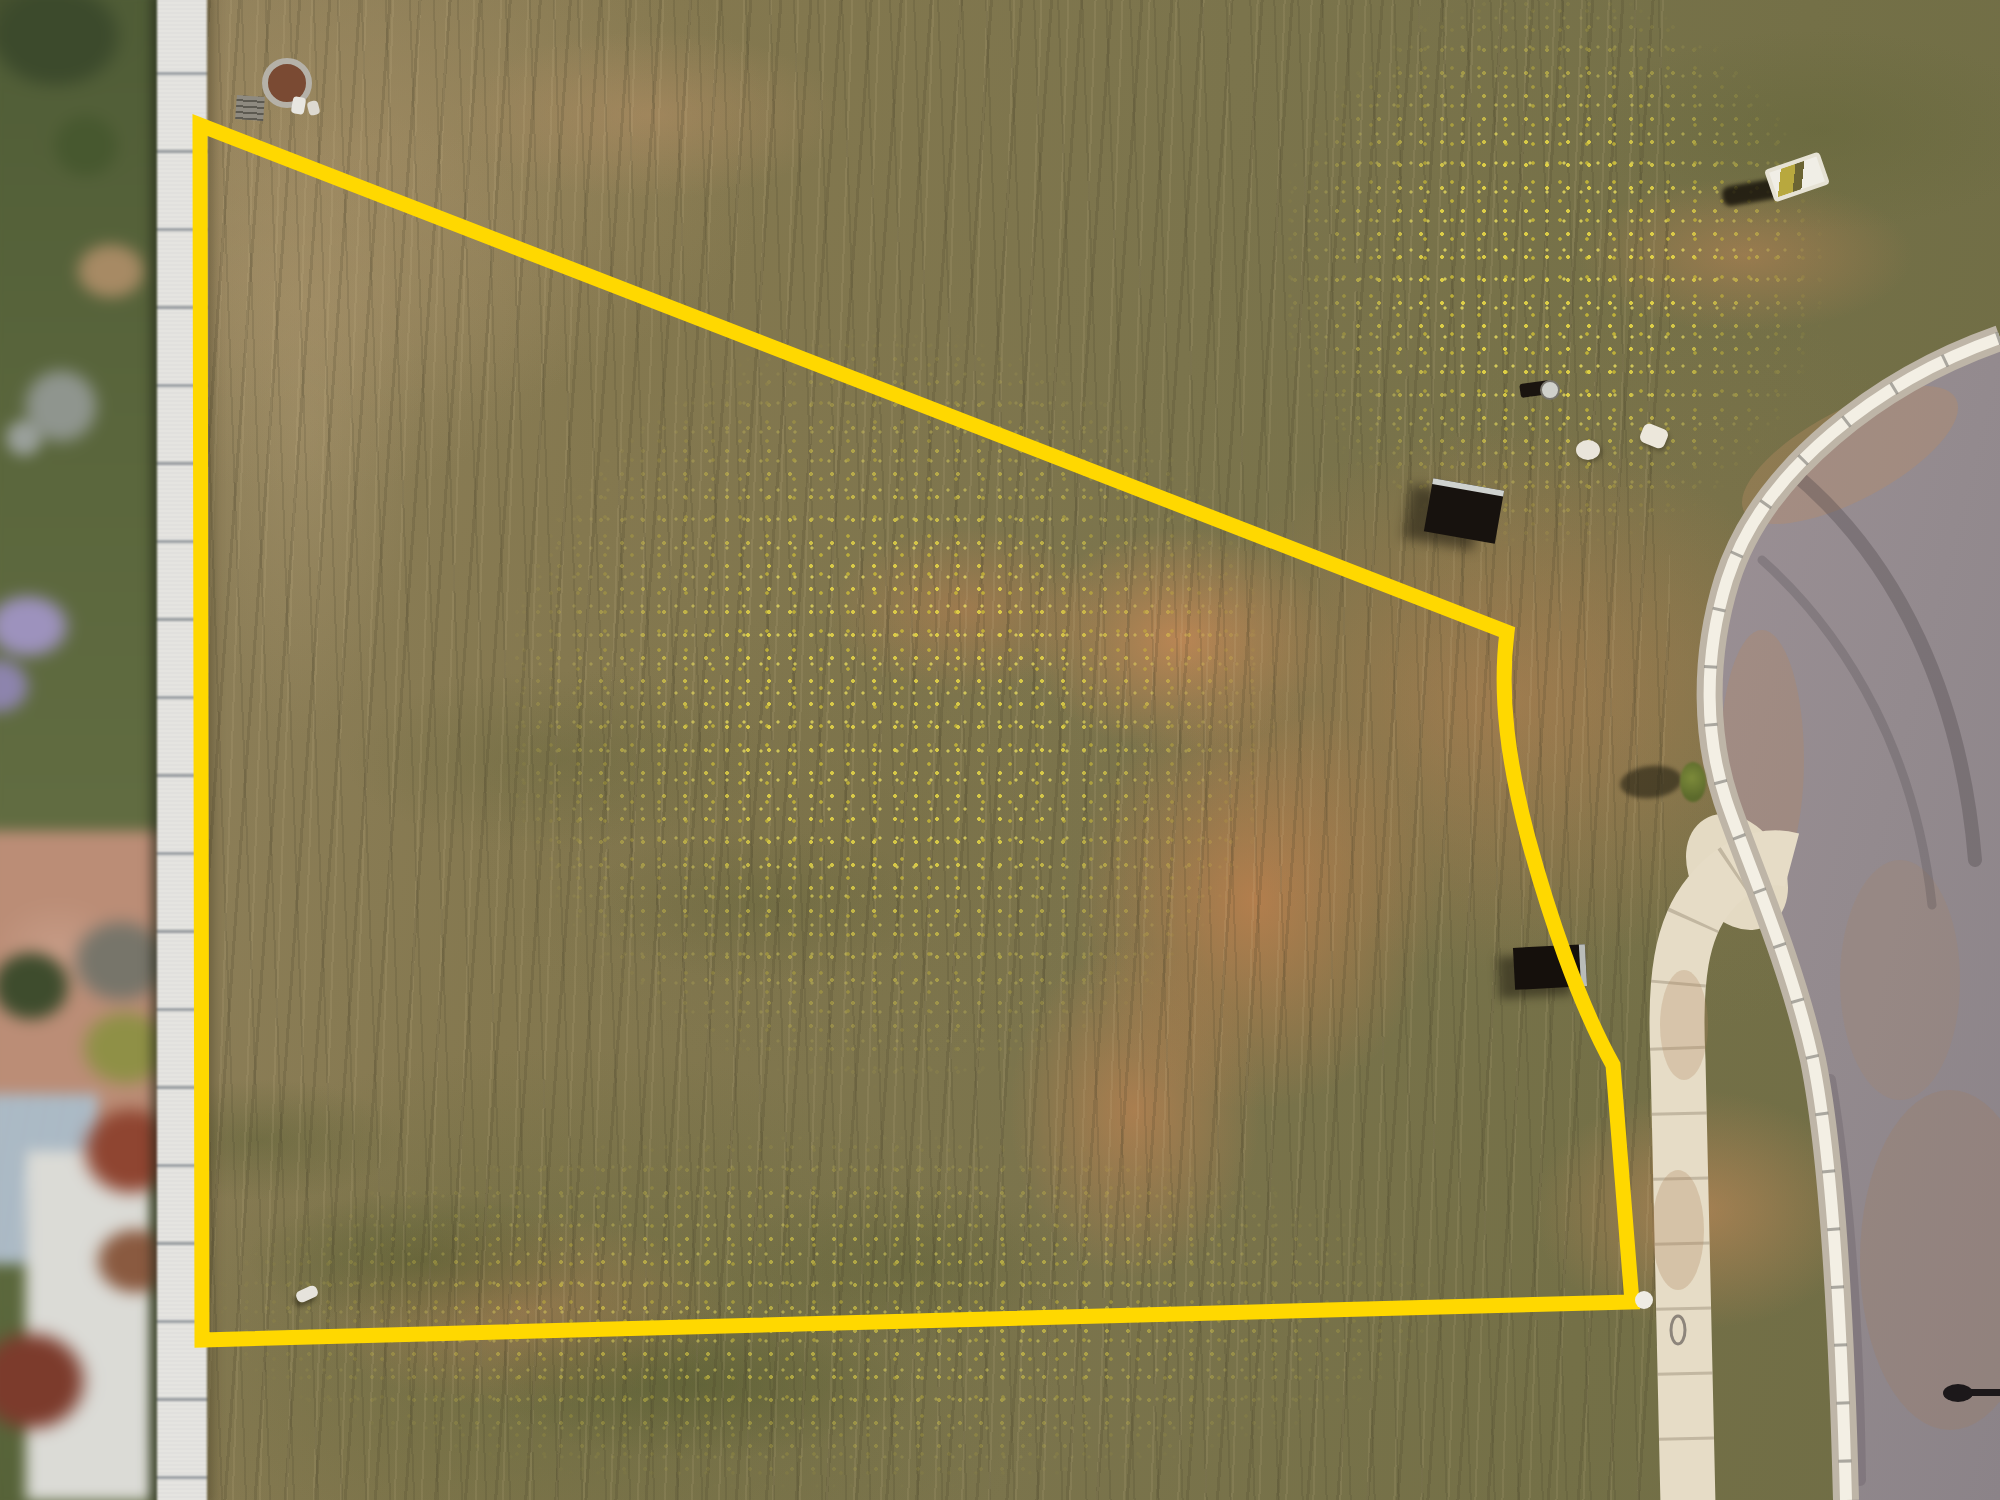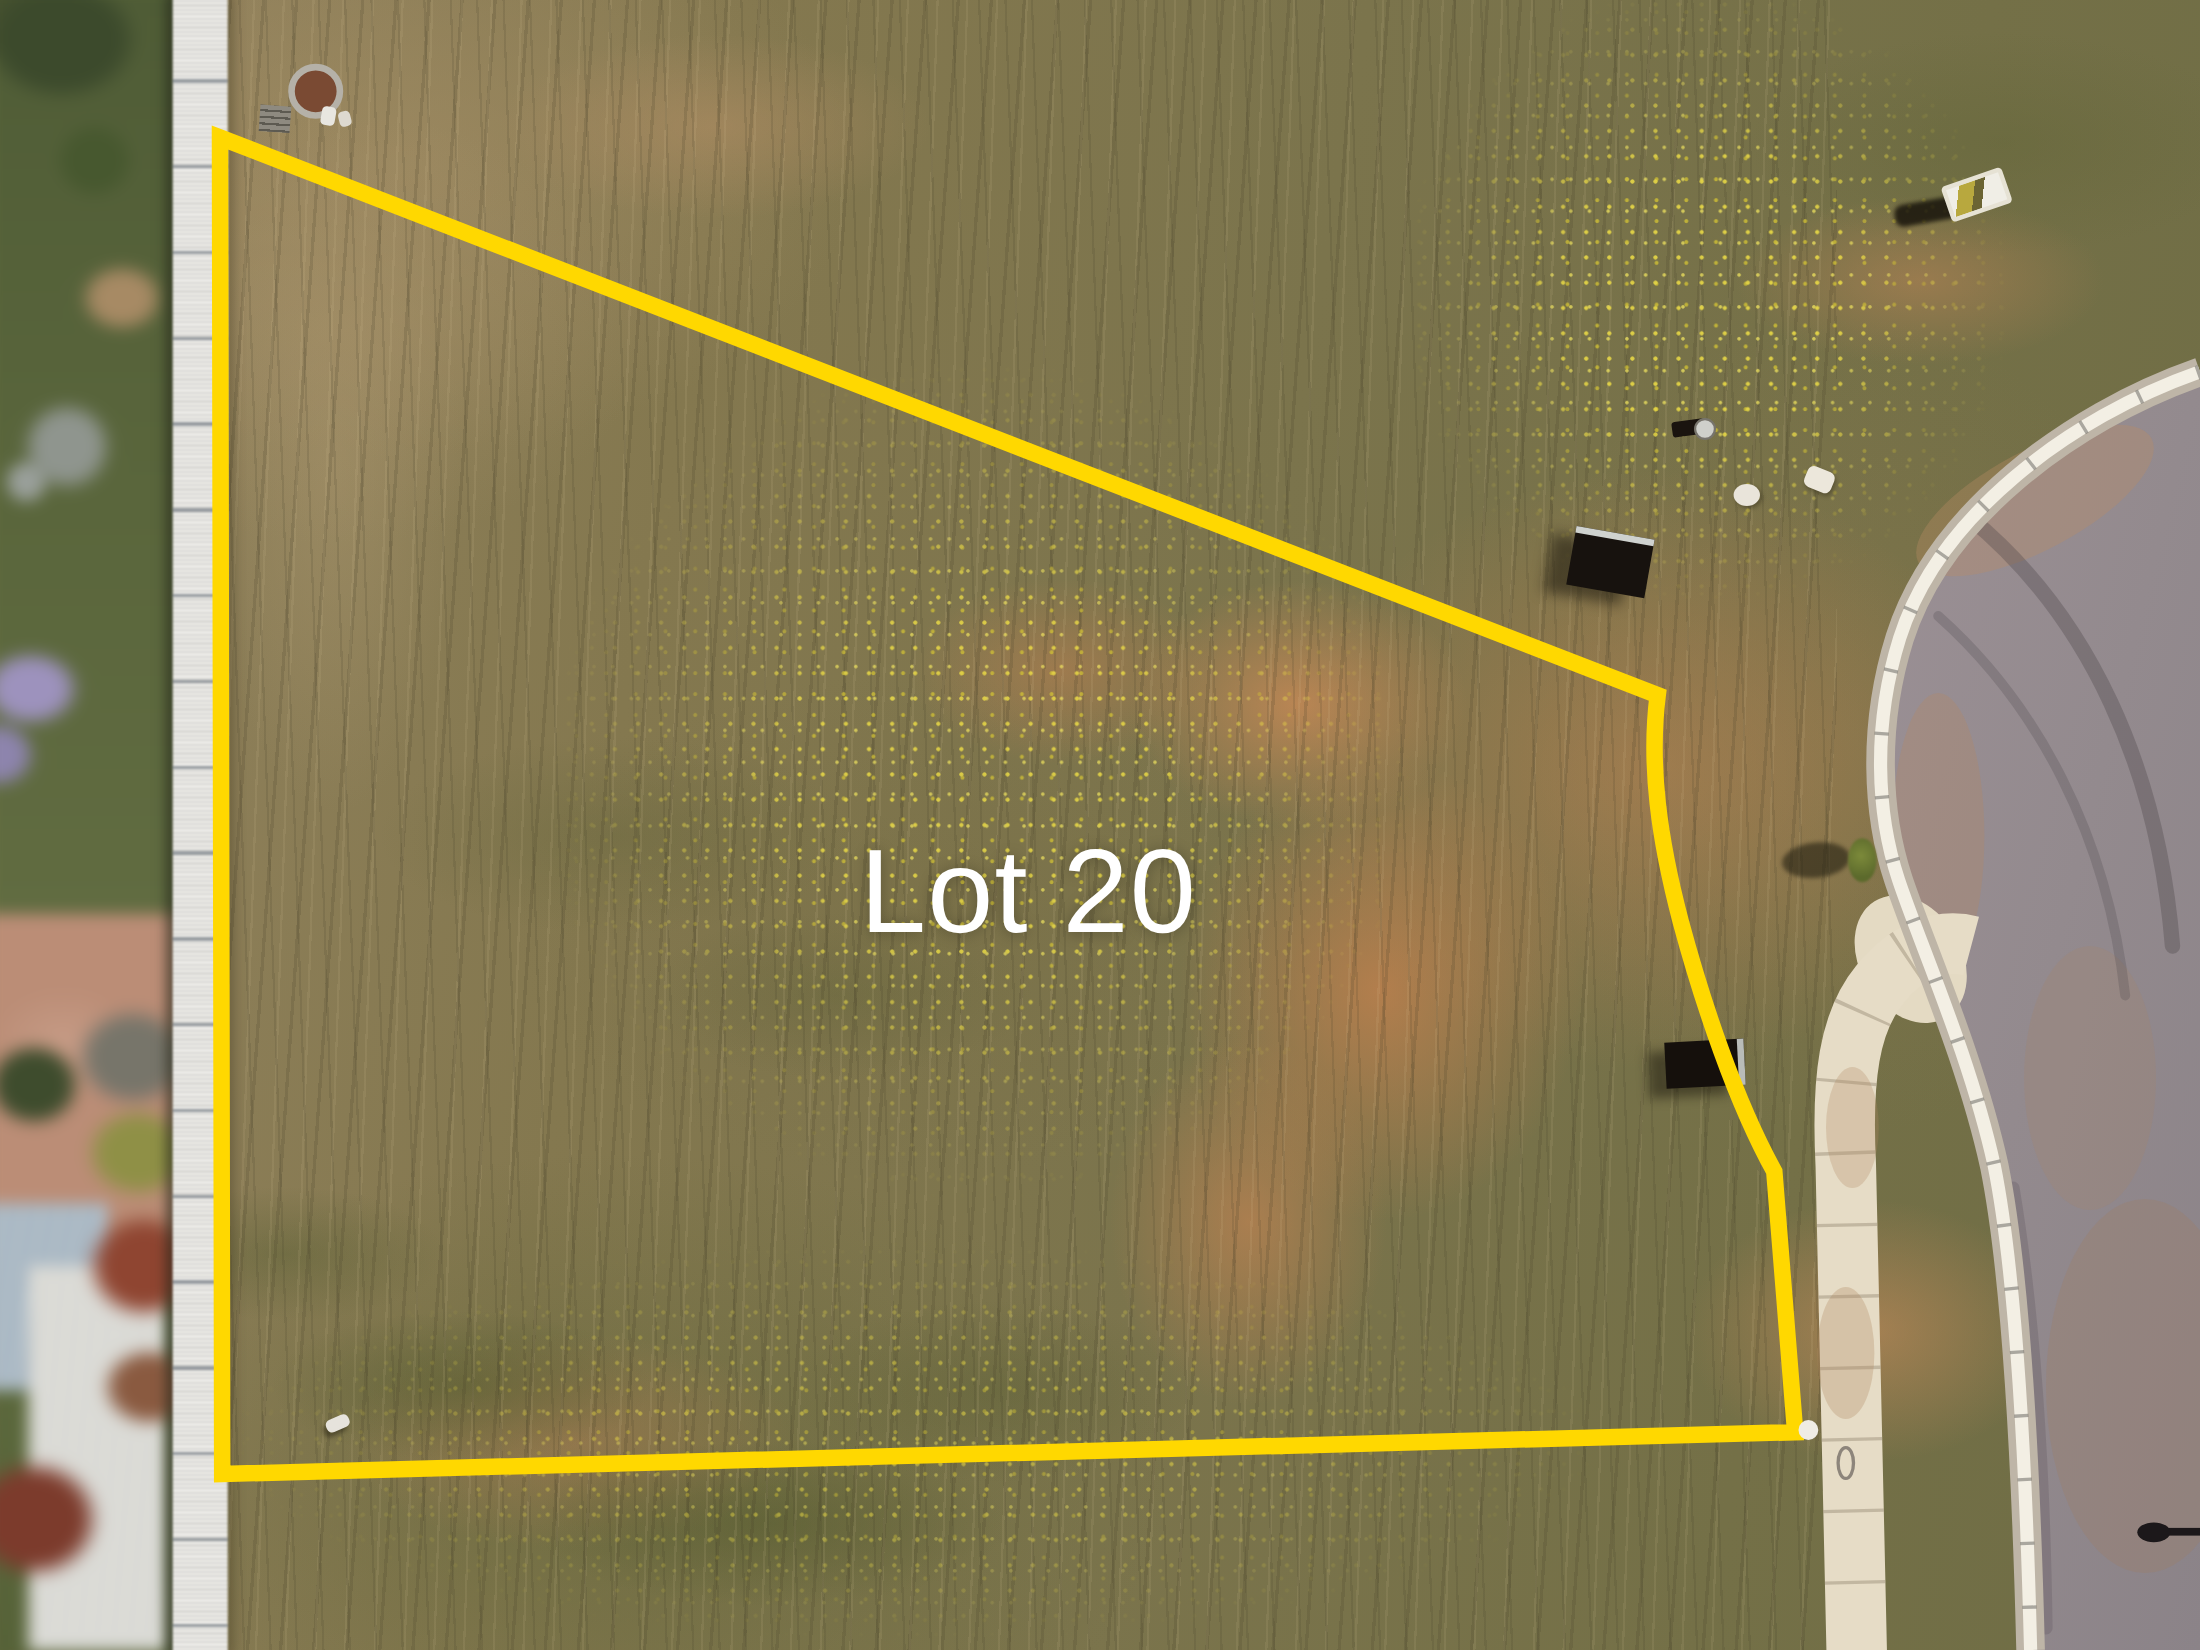--- a/index.html
+++ b/index.html
@@ -226,7 +226,6 @@
   </svg>
 
   <div class="abs overlay-text">
-    <div class="lot-title">Lot 20</div>
   </div>
 
 </div>

